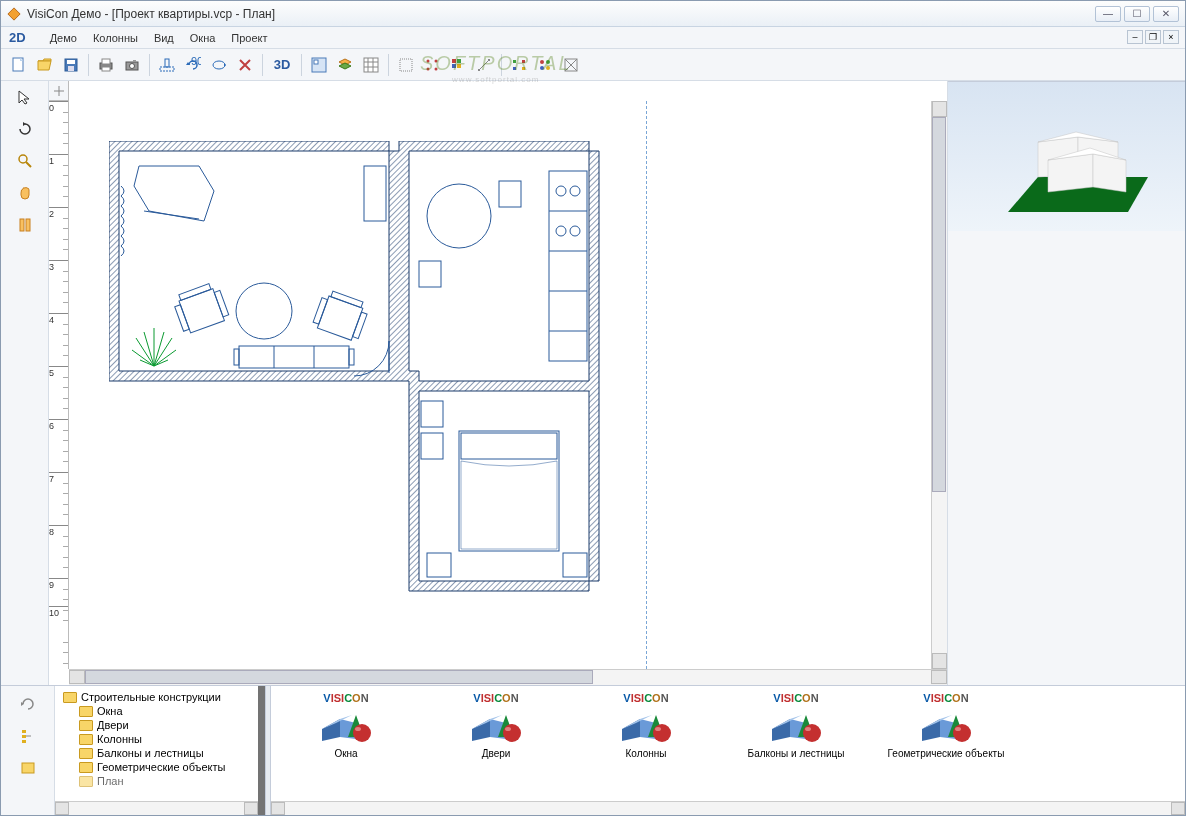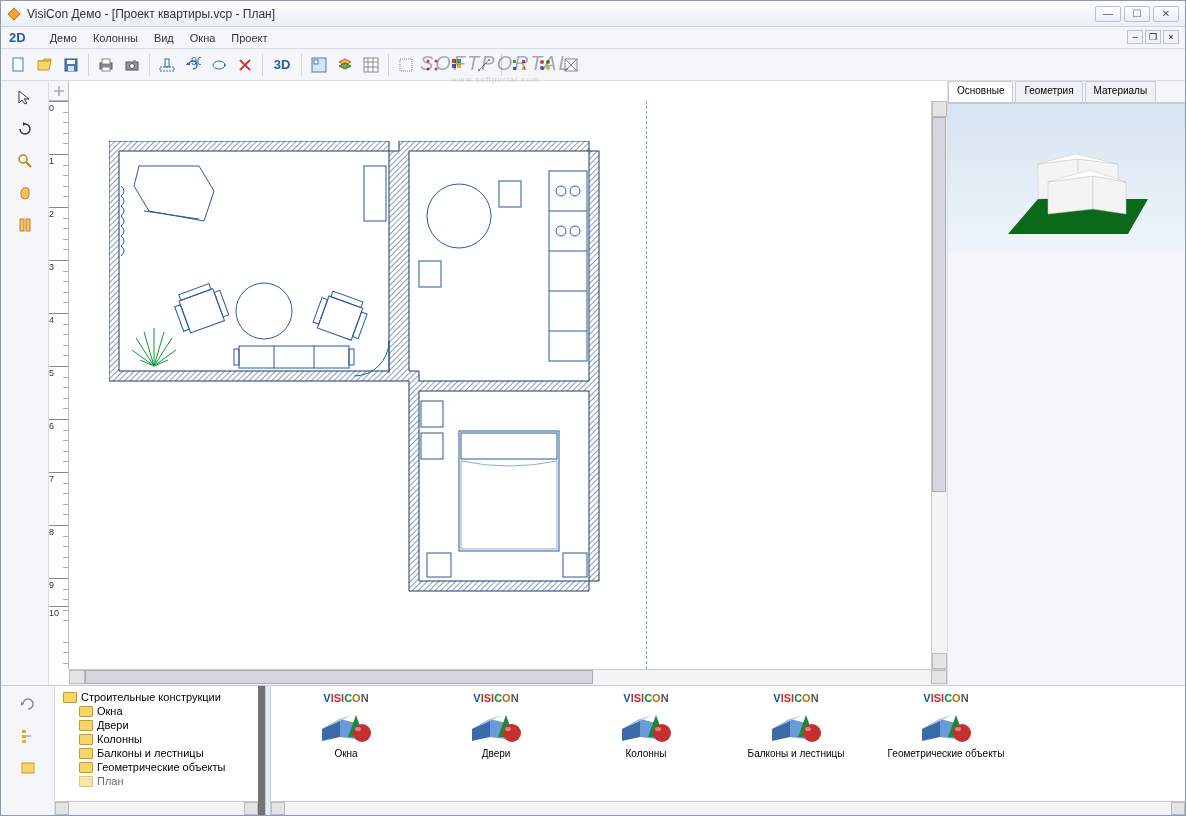--- a/index.html
+++ b/index.html
@@ -24,7 +24,7 @@
 .btn3d { font-weight: bold; color: #2b5aa0; font-size: 13px; width: 28px; }
 
 .watermark { position: absolute; top: 52px; left: 420px; pointer-events: none; opacity: 0.35; font-family: Georgia, serif; text-align: center; }
-.watermark .wm1 { font-size: 20px; letter-spacing: 2px; color: #0f172a; font-style: italic; }
+.watermark .wm1 { font-size: 20px; letter-spacing: 2px; color: #4d7c0f; font-style: italic; }
 .watermark .wm2 { font-size: 8px; color: #888; letter-spacing: 1px; }
 
 .main-area { flex: 1; display: flex; flex-direction: column; min-height: 0; }

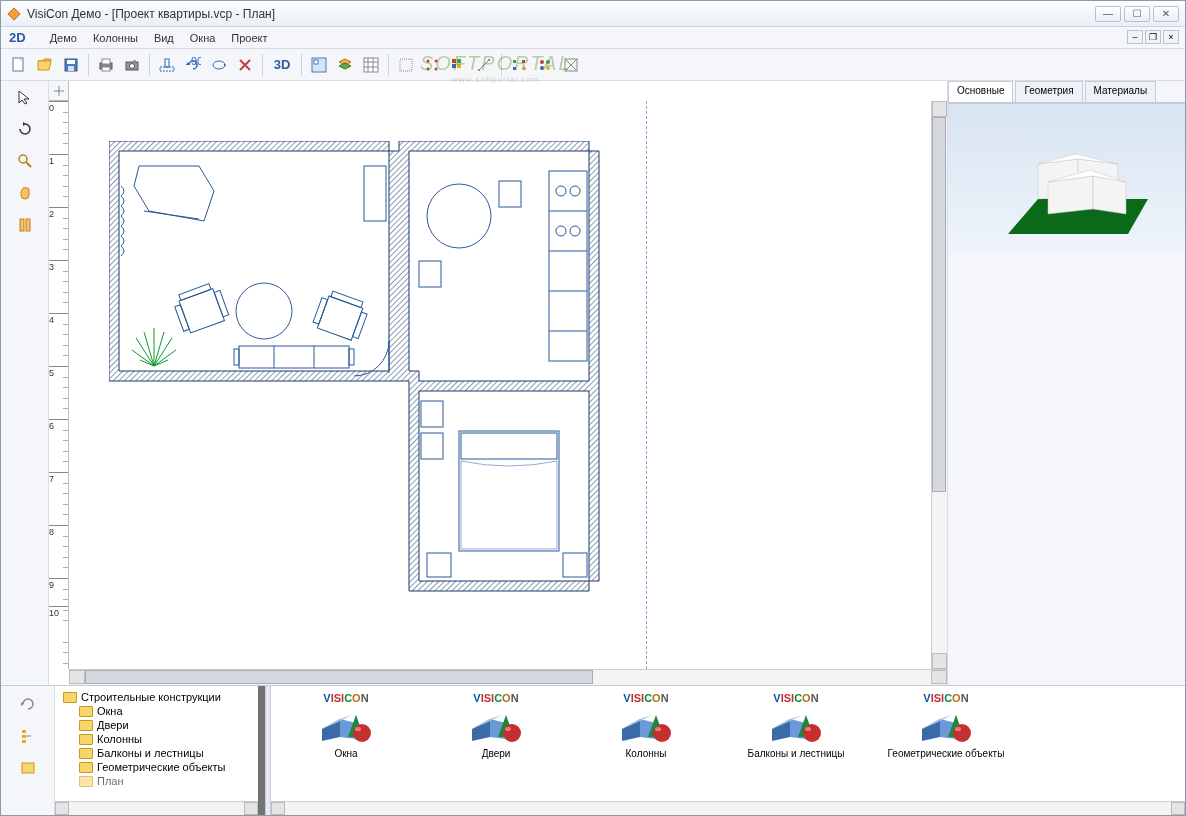--- a/index.html
+++ b/index.html
@@ -471,11 +471,6 @@
       </div>
 
       <div class="right-panel">
-        <div class="rp-tabs">
-          <div class="rp-tab active">Основные</div>
-          <div class="rp-tab">Геометрия</div>
-          <div class="rp-tab">Материалы</div>
-        </div>
         <div class="preview3d">
           <svg width="238" height="150" viewBox="0 0 238 150">
             <polygon points="60,130 180,130 200,95 90,95" fill="#0a6a1a"></polygon>

